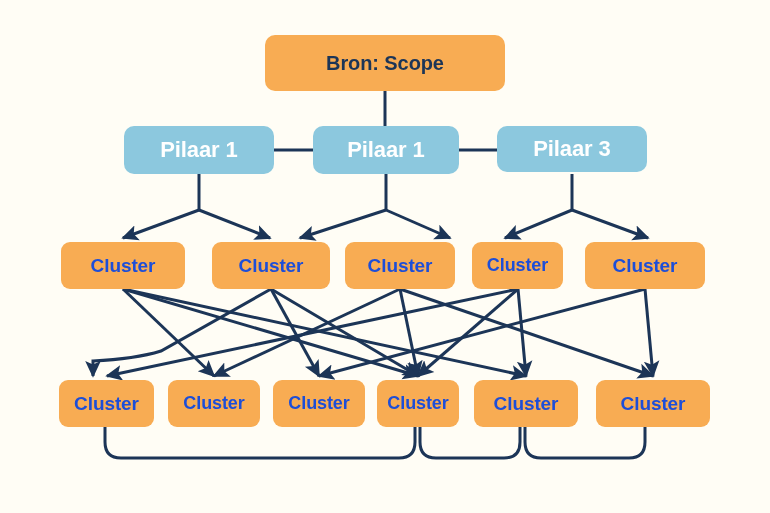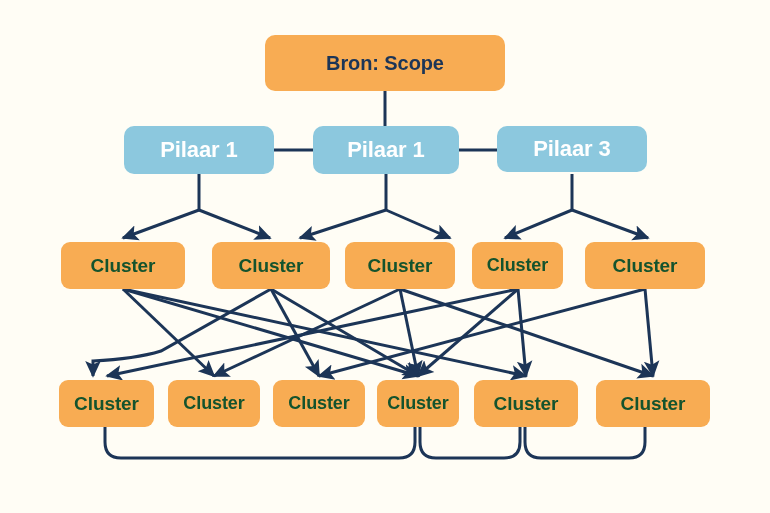--- a/index.html
+++ b/index.html
@@ -53,7 +53,7 @@
   }
   .node-cluster {
     background: #F8AC53;
-    color: #14532d;
+    color: #1d4ed8;
     font-size: 19px;
     border-radius: 9px;
   }

